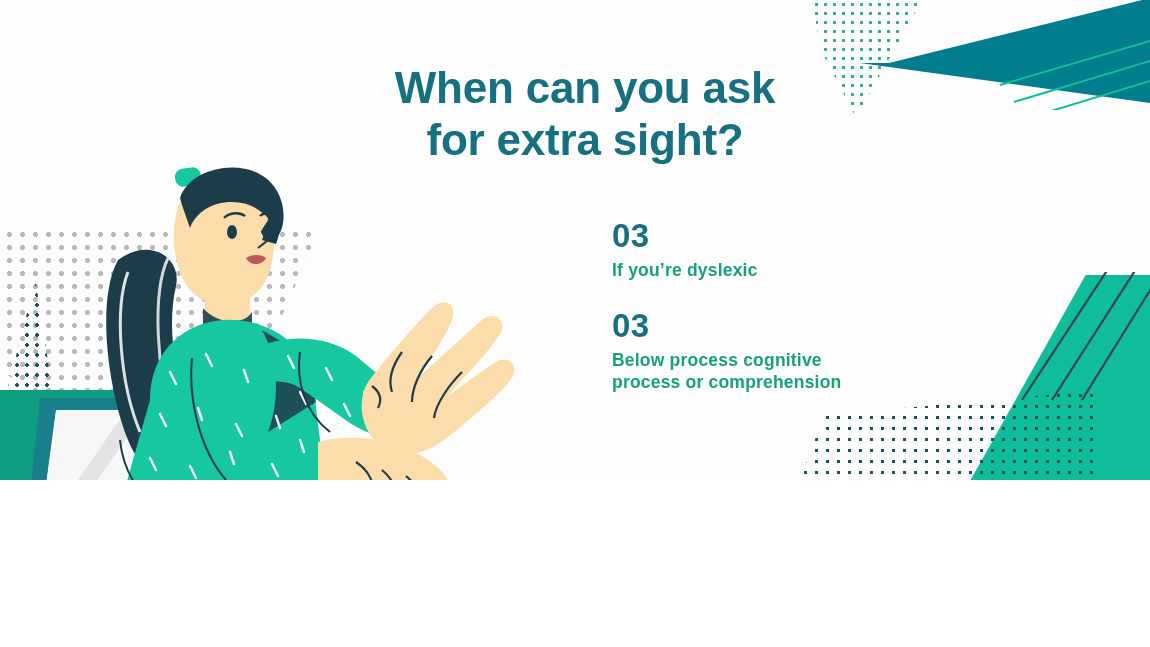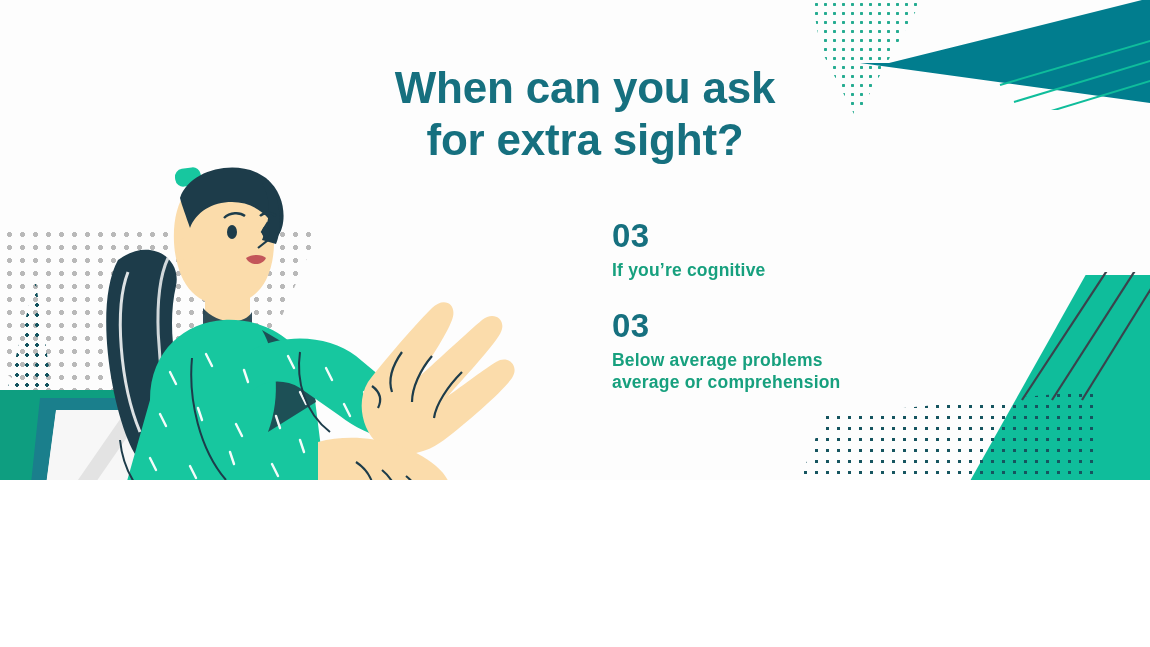--- a/index.html
+++ b/index.html
@@ -266,7 +266,7 @@
     <div class="item">
       <div class="item-number">03</div>
       <div class="item-label">
-        <span>If you’re cognitive</span>
+        <span>If you’re dyslexic</span>
       </div>
     </div>
 

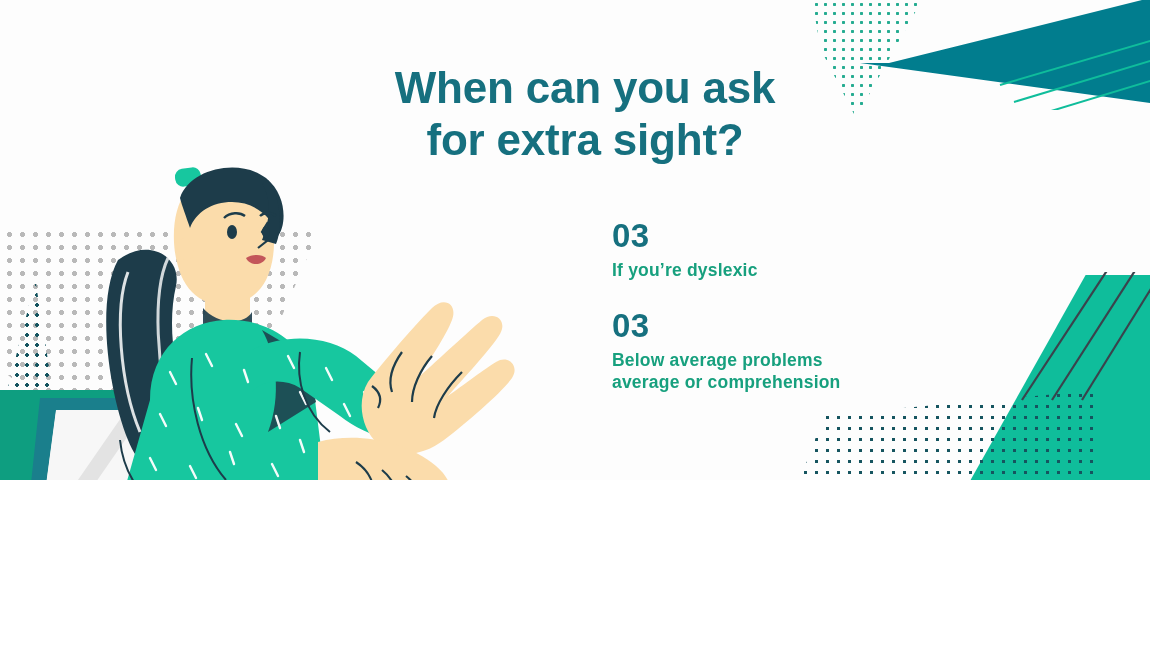--- a/index.html
+++ b/index.html
@@ -274,7 +274,7 @@
     <div class="item">
       <div class="item-number">03</div>
       <div class="item-label">
-        <span>Below average problems</span>
+        <span>Below process cognitive</span>
         <span class="l2">average or comprehension</span>
       </div>
     </div>

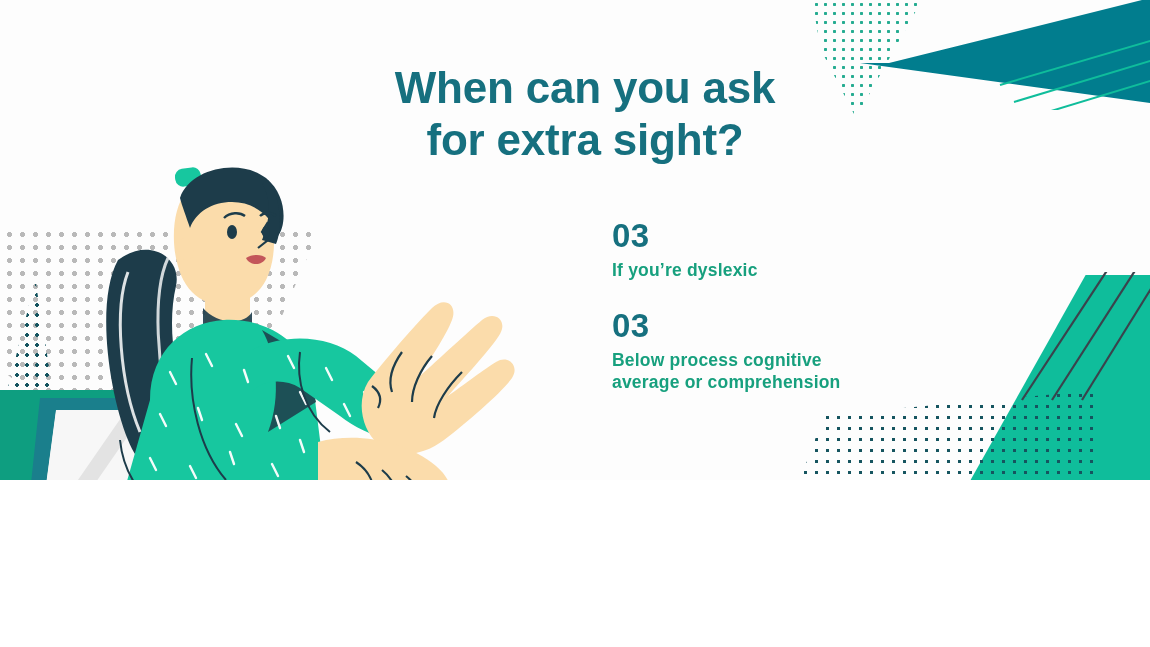--- a/index.html
+++ b/index.html
@@ -275,7 +275,7 @@
       <div class="item-number">03</div>
       <div class="item-label">
         <span>Below process cognitive</span>
-        <span class="l2">average or comprehension</span>
+        <span class="l2">process or comprehension</span>
       </div>
     </div>
 

